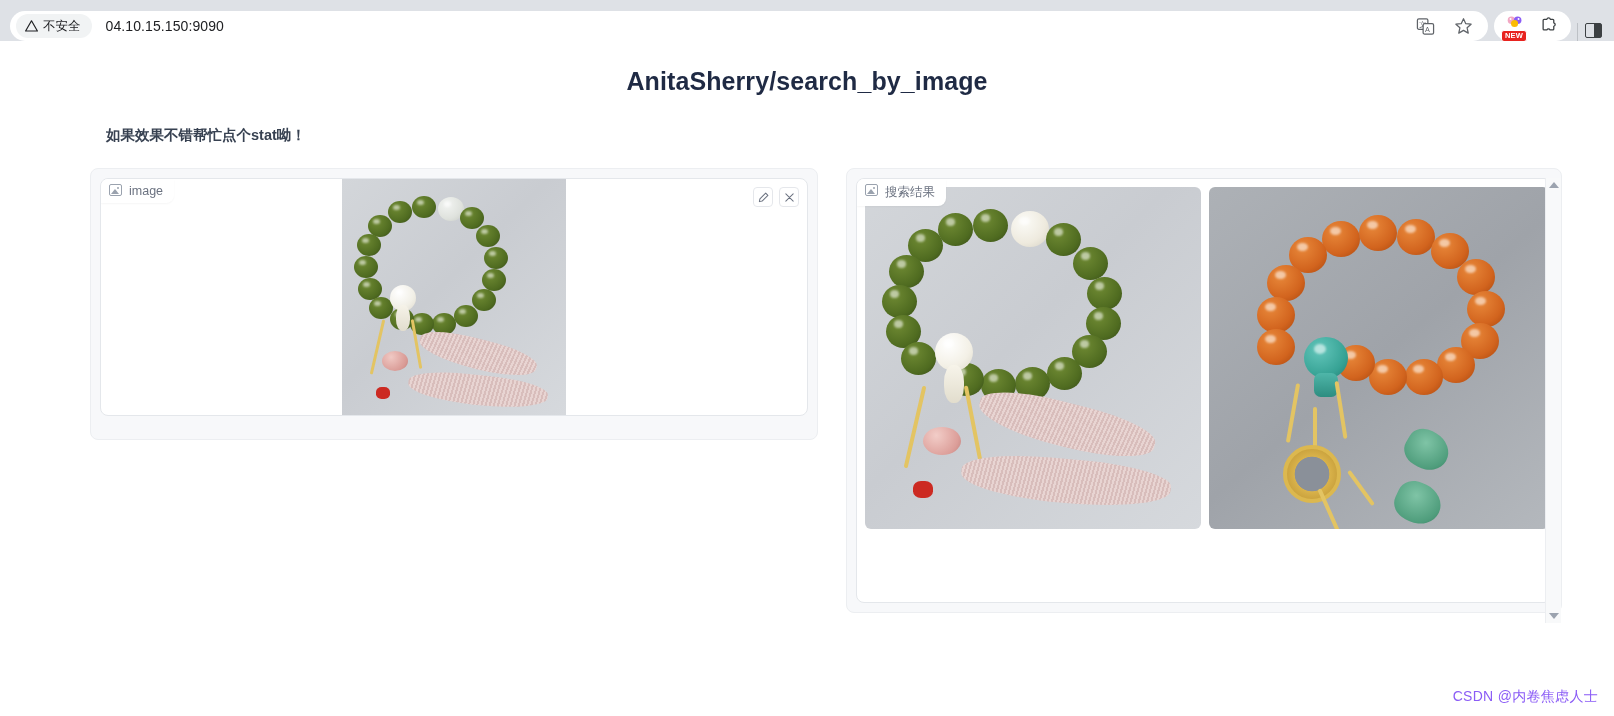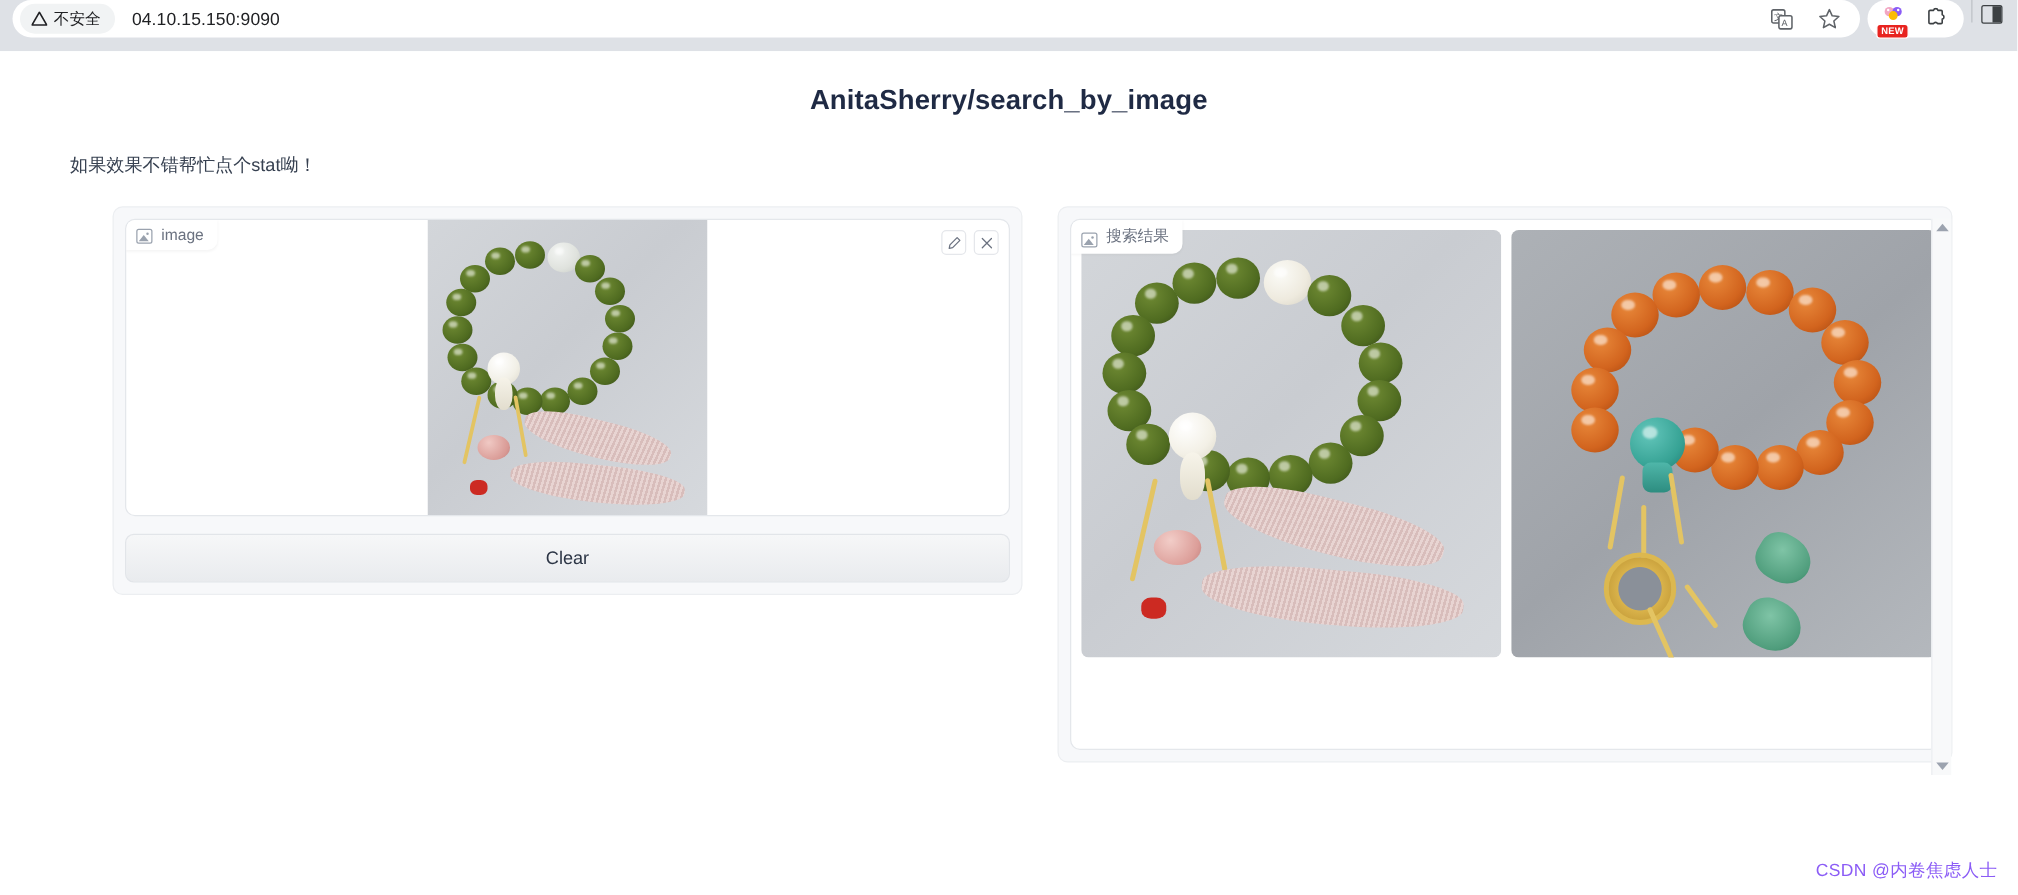--- a/index.html
+++ b/index.html
@@ -16,7 +16,7 @@
     height: 41px;
     background: #dee1e6;
     display: flex;
-    align-items: flex-start;
+    align-items: flex-end;
     padding: 0 10px;
     position: relative;
   }

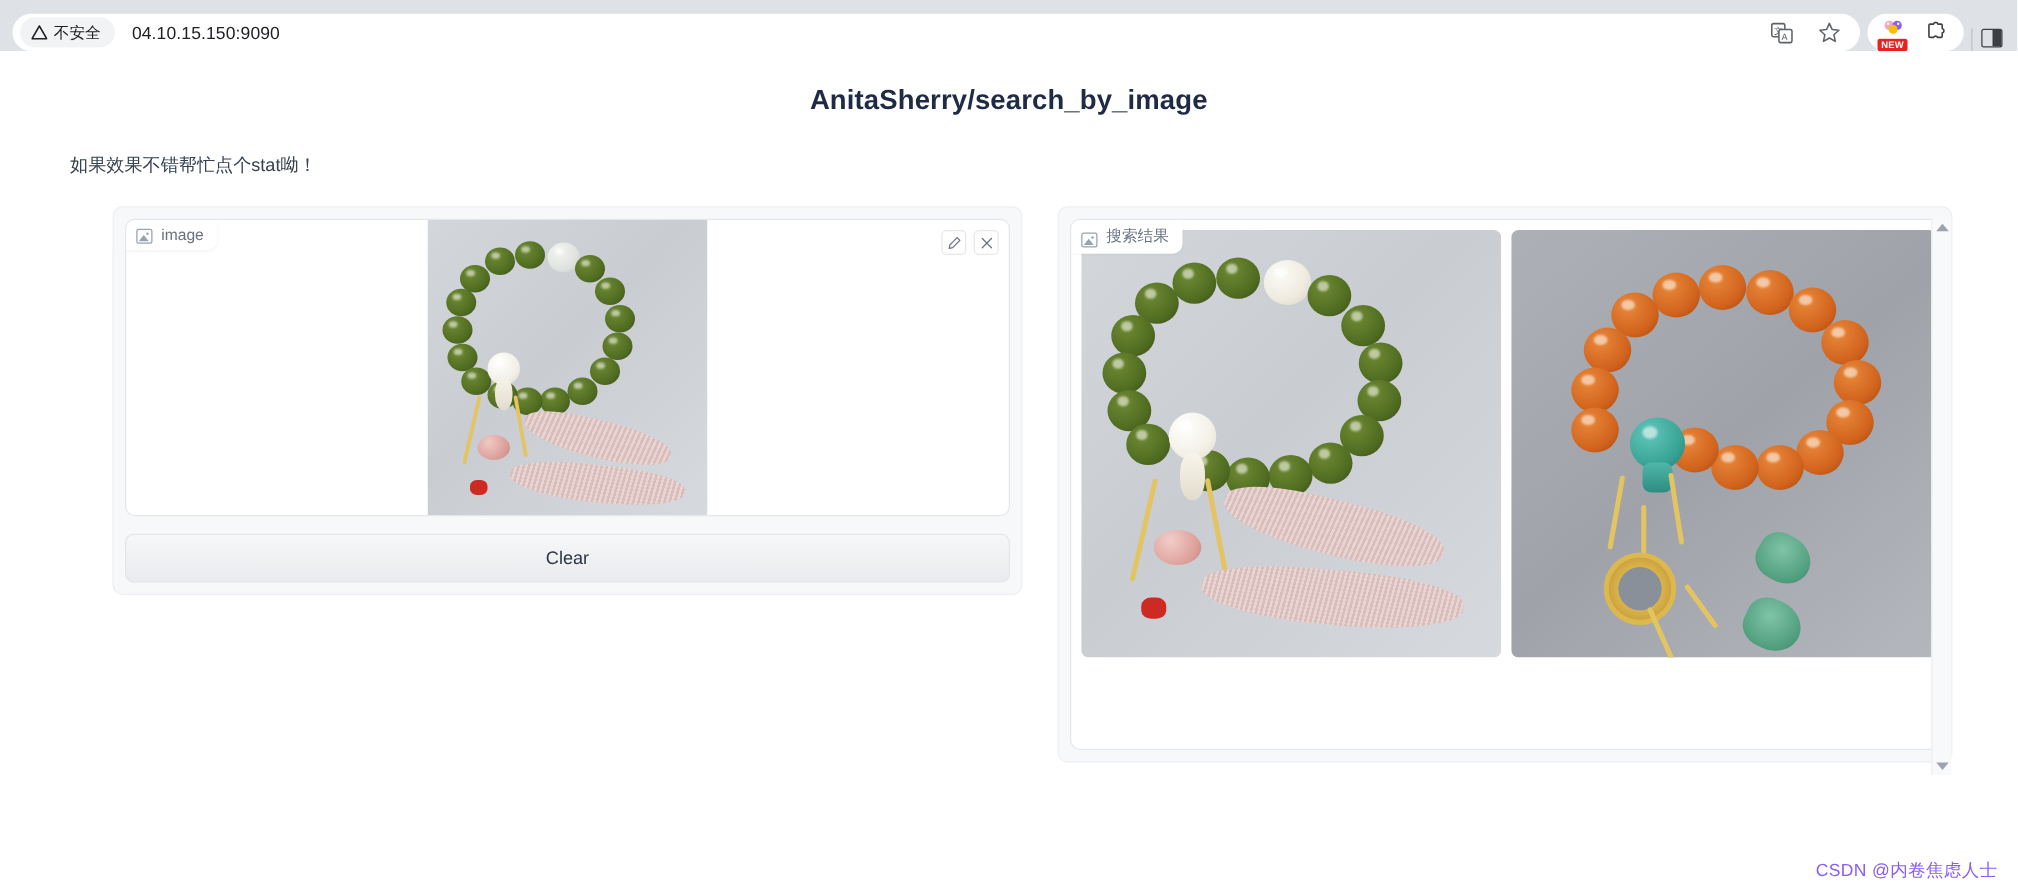--- a/index.html
+++ b/index.html
@@ -123,7 +123,7 @@
   }
   .page-title {
     text-align: center;
-    font-size: 22px;
+    font-size: 25px;
     font-weight: bold;
     color: #1f2a44;
     padding-top: 26px;

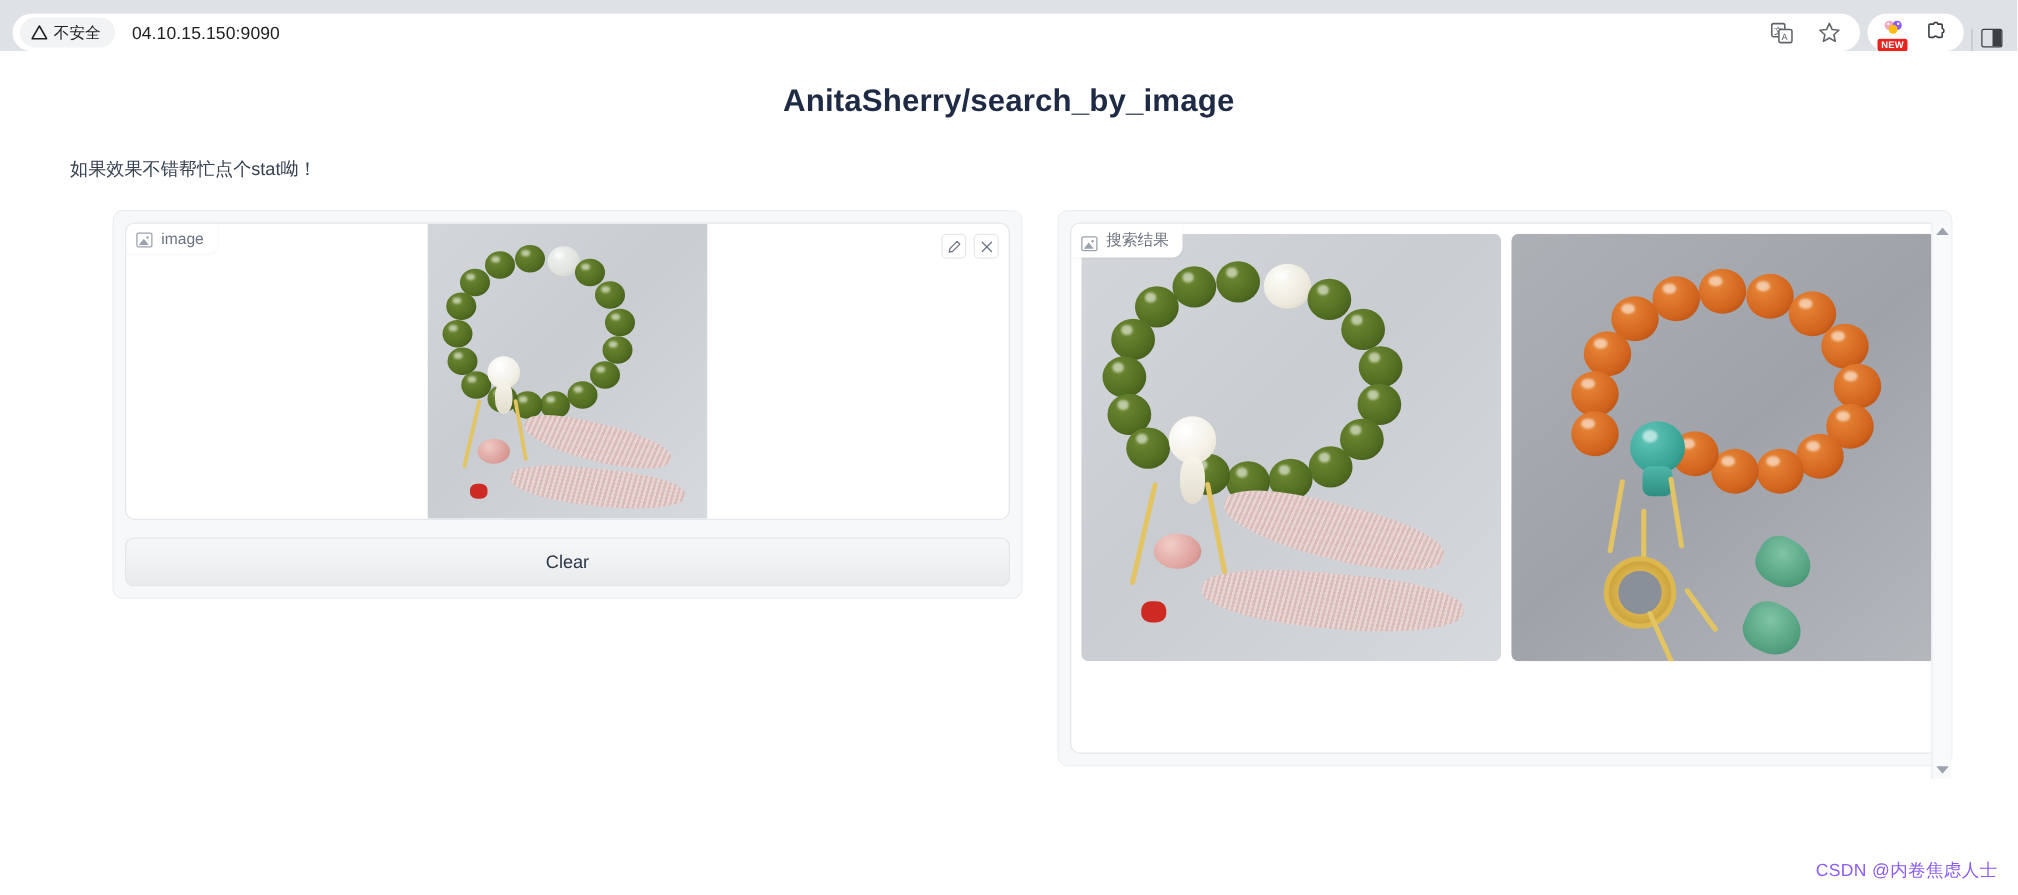--- a/index.html
+++ b/index.html
@@ -130,9 +130,10 @@
     letter-spacing: 0.1px;
   }
   .page-subtitle {
-    margin: 30px 0 0 56px;
+    margin: 30px 0 0 106px;
     font-size: 14.5px;
     color: #374151;
+    font-weight: bold;
   }
 
   .columns {

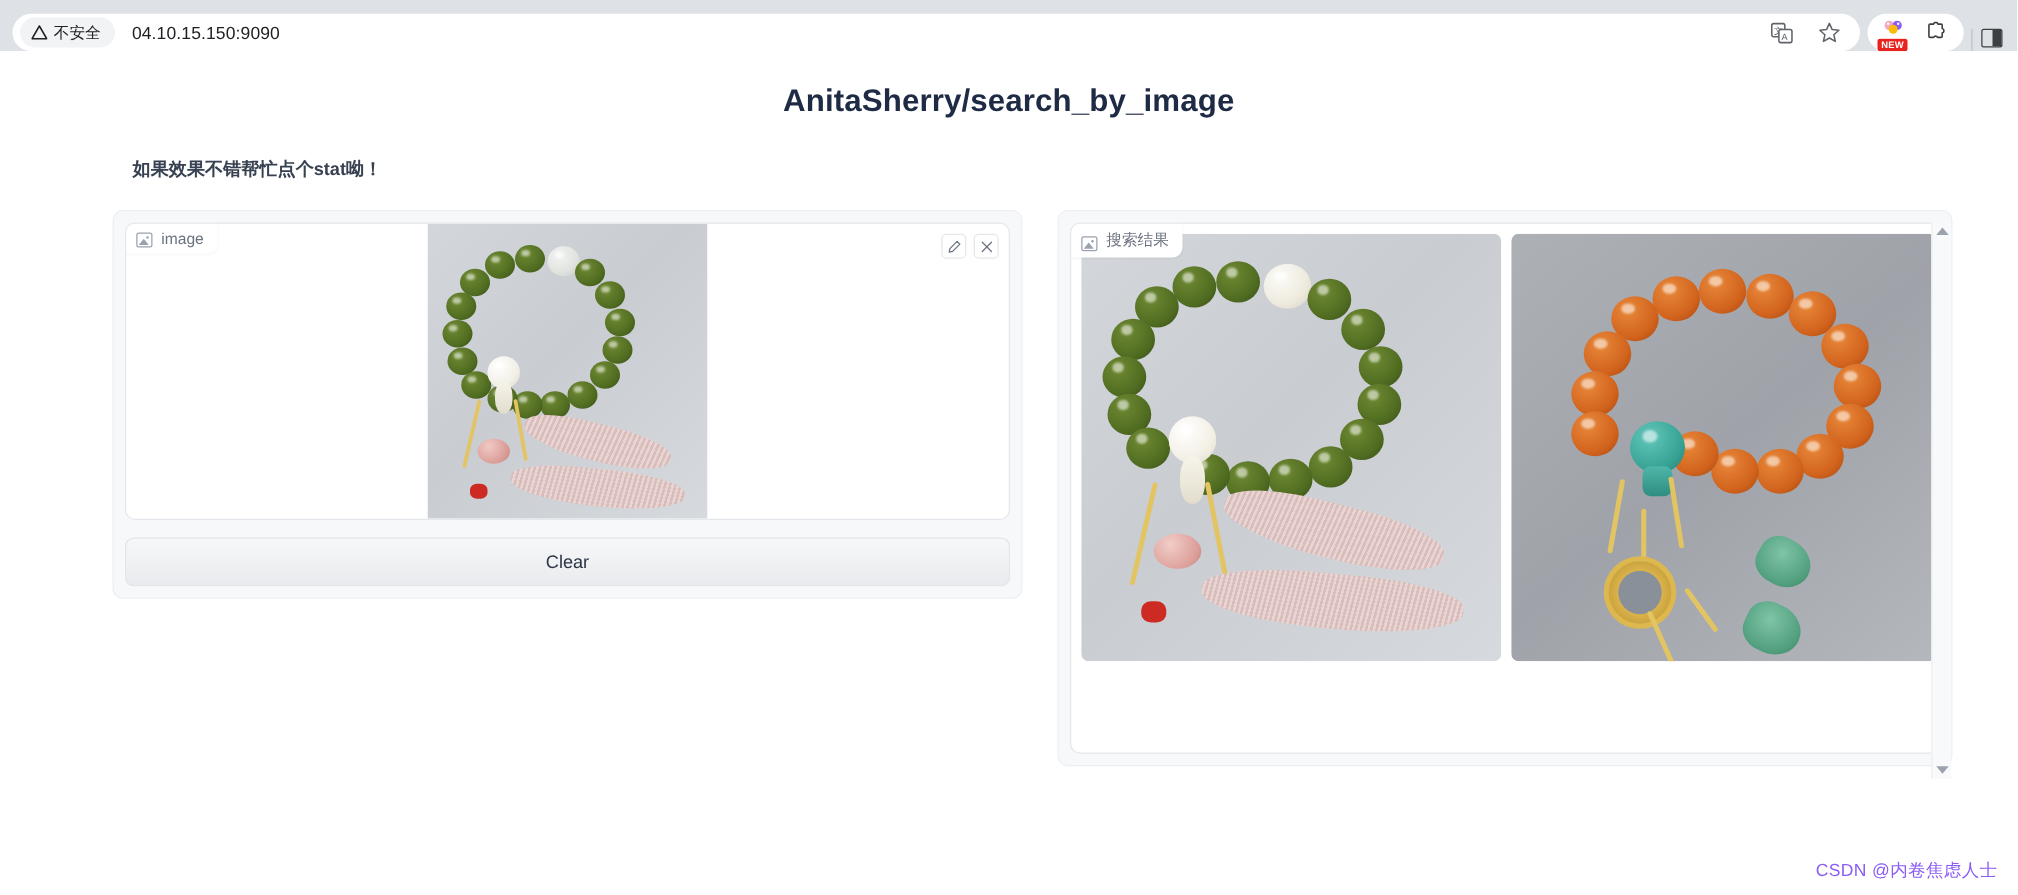--- a/index.html
+++ b/index.html
@@ -170,7 +170,7 @@
     border-bottom-right-radius: 8px;
     padding: 5px 11px 5px 8px;
     display: flex;
-    align-items: flex-end;
+    align-items: flex-start;
     gap: 7px;
     font-size: 12.5px;
     color: #6b7280;

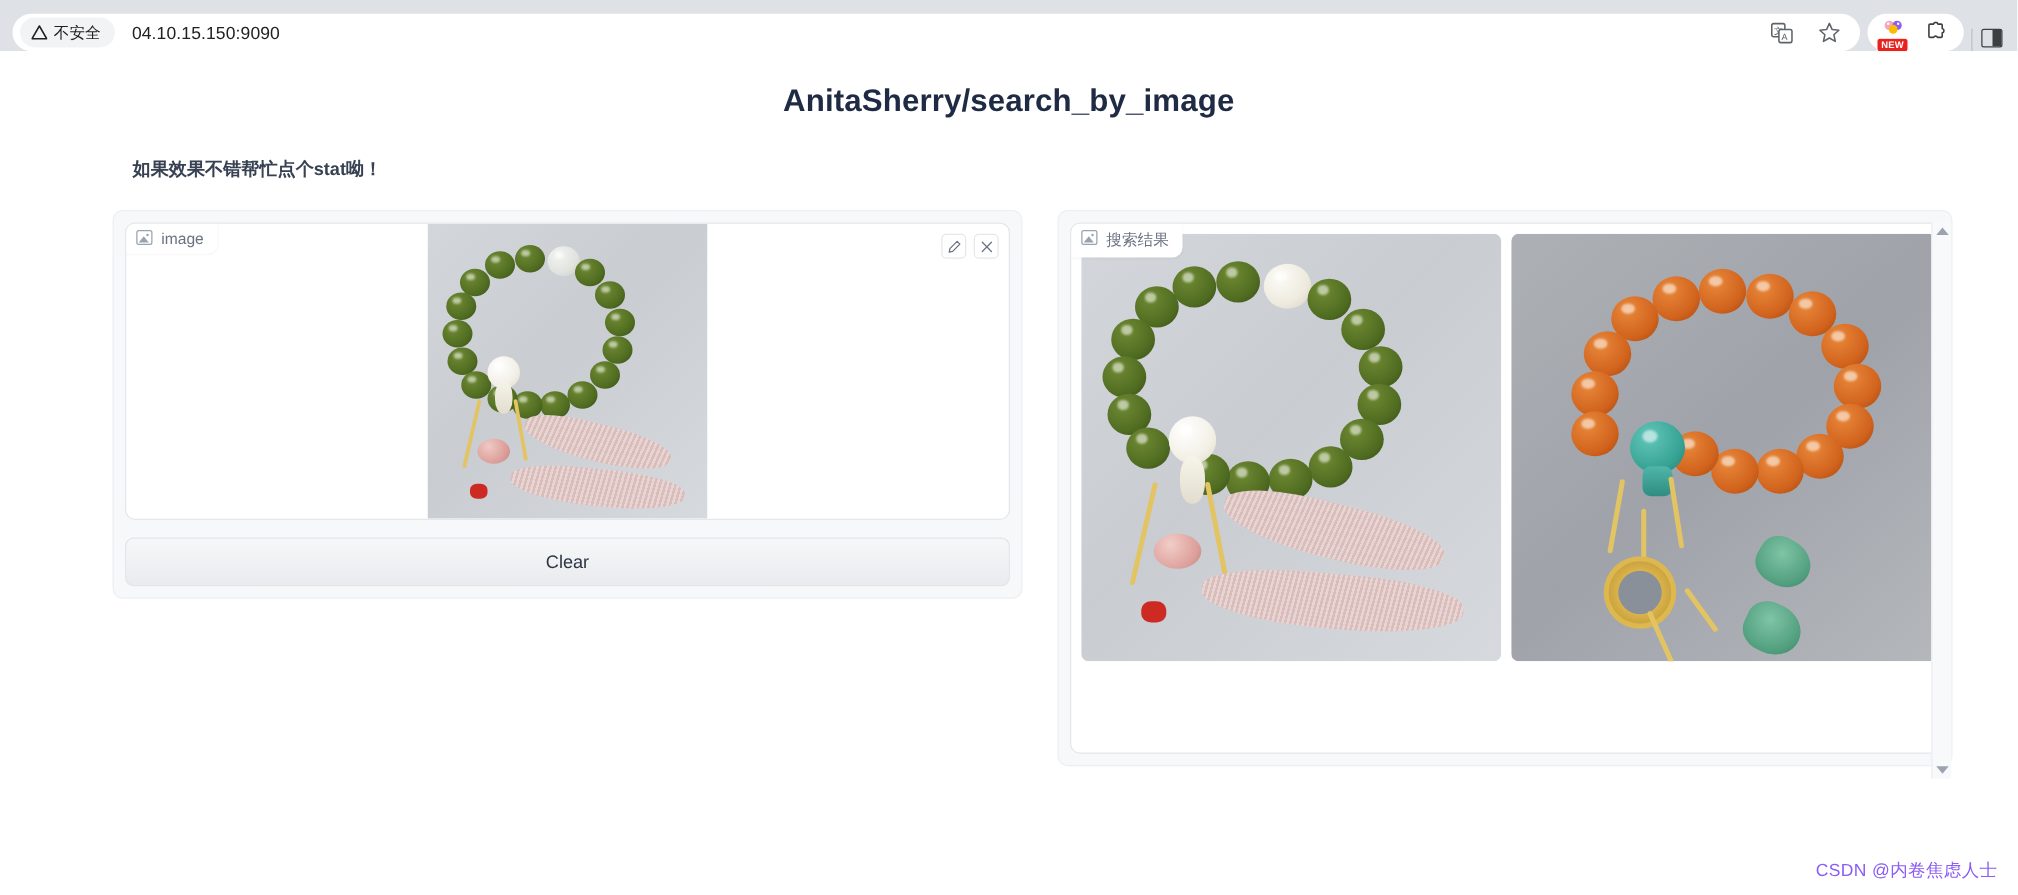--- a/index.html
+++ b/index.html
@@ -490,7 +490,6 @@
       </div>
 
       <div class="btn-row">
-        <div class="btn btn-clear">Clear</div>
       </div>
     </div>
 

